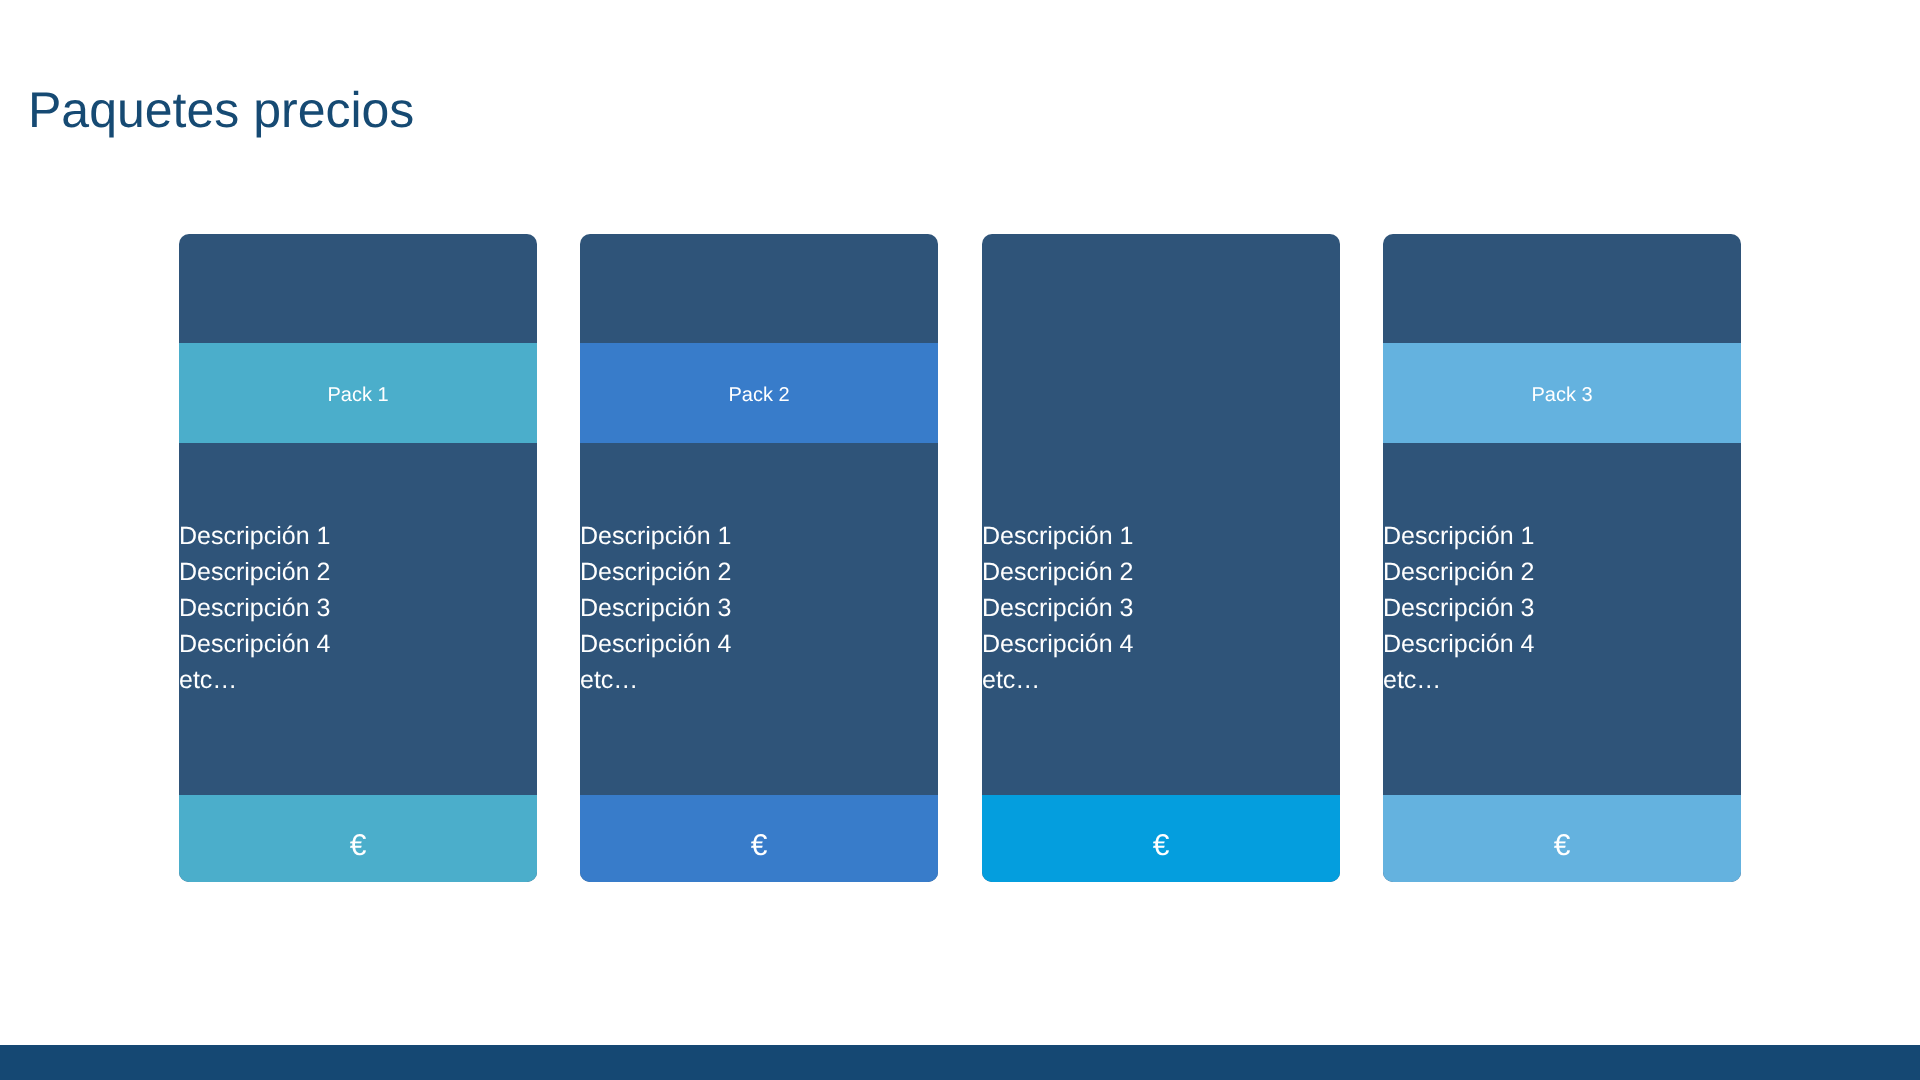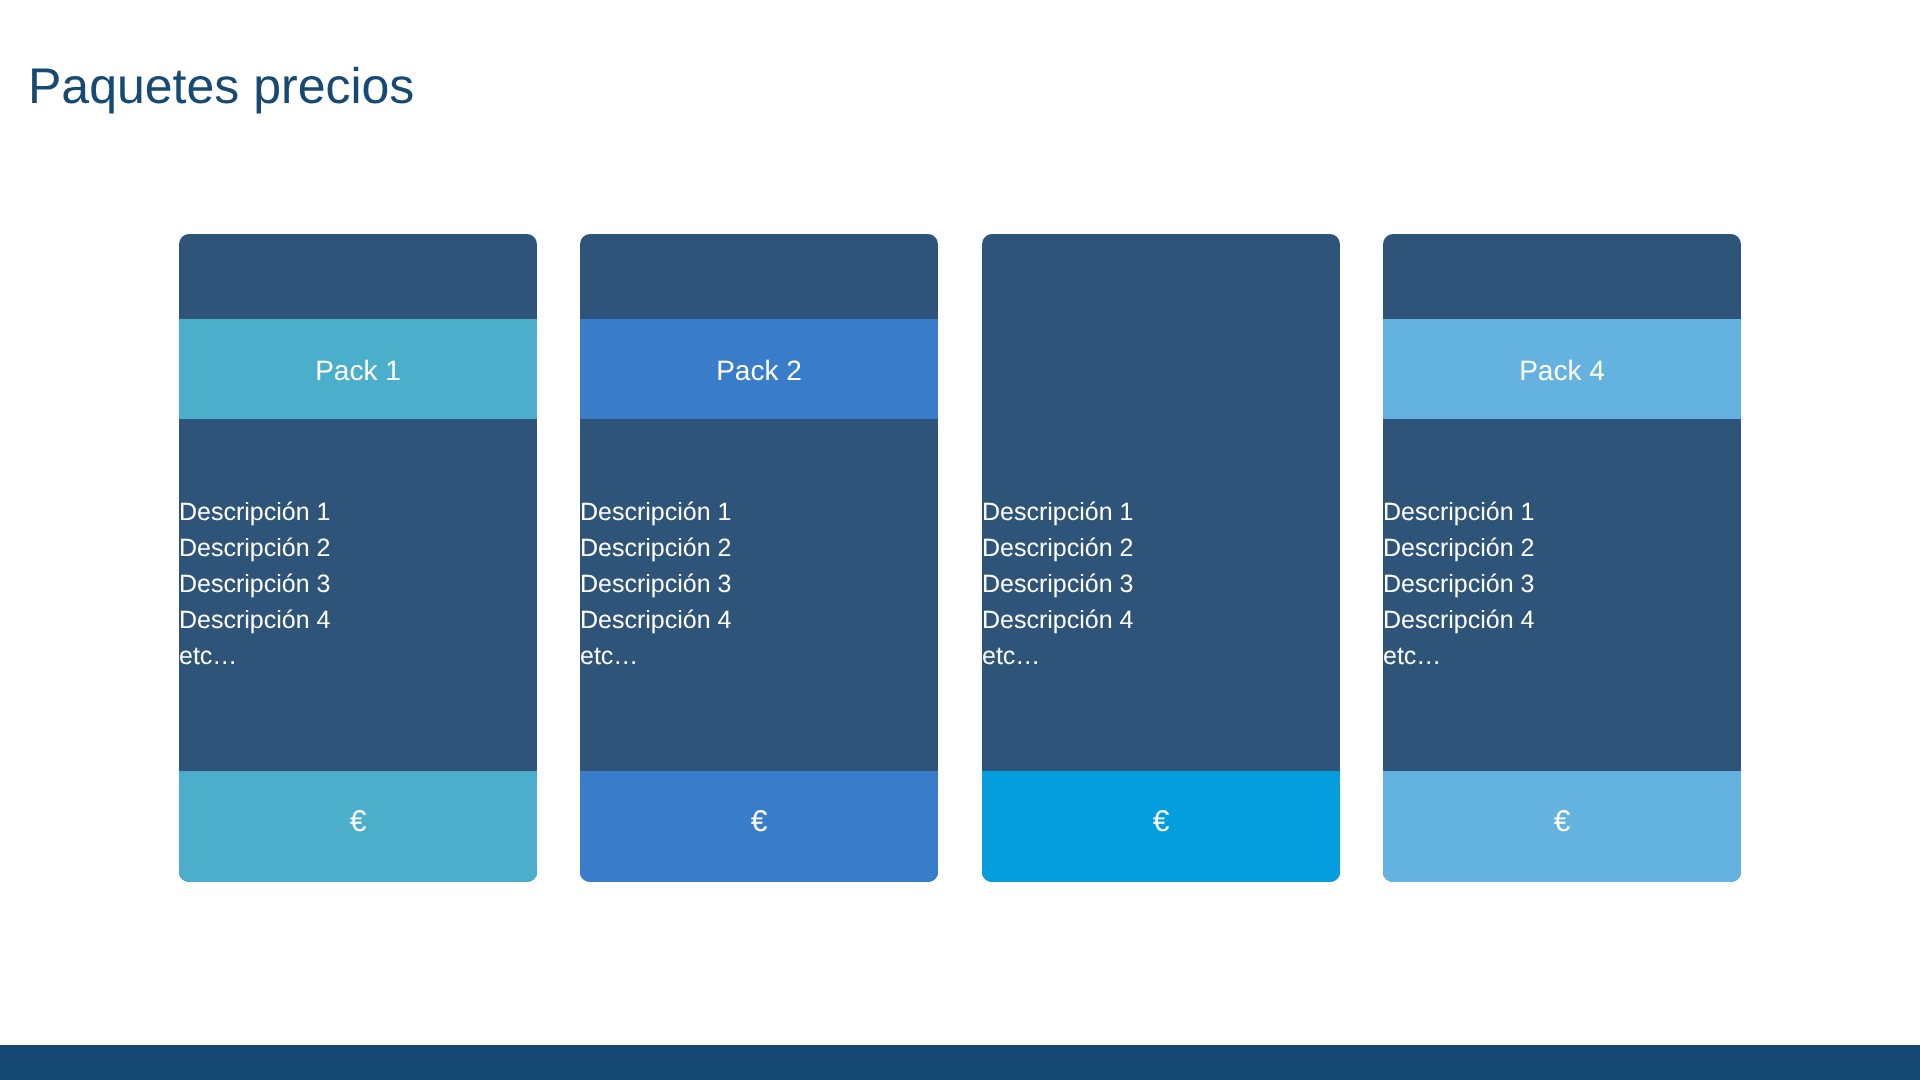--- a/index.html
+++ b/index.html
@@ -16,7 +16,7 @@
   .slide { position:absolute; left:0; top:0; width:1920px; height:1080px; background:#ffffff; }
 
   
-  .slide-title, .card-header, .card-body, .card-price { will-change:transform; }
+  .slide-title, .card-header, .card-body, .card-price { will-change:transform;margin-top:24px; }
 
   .slide-title {
     position:absolute;

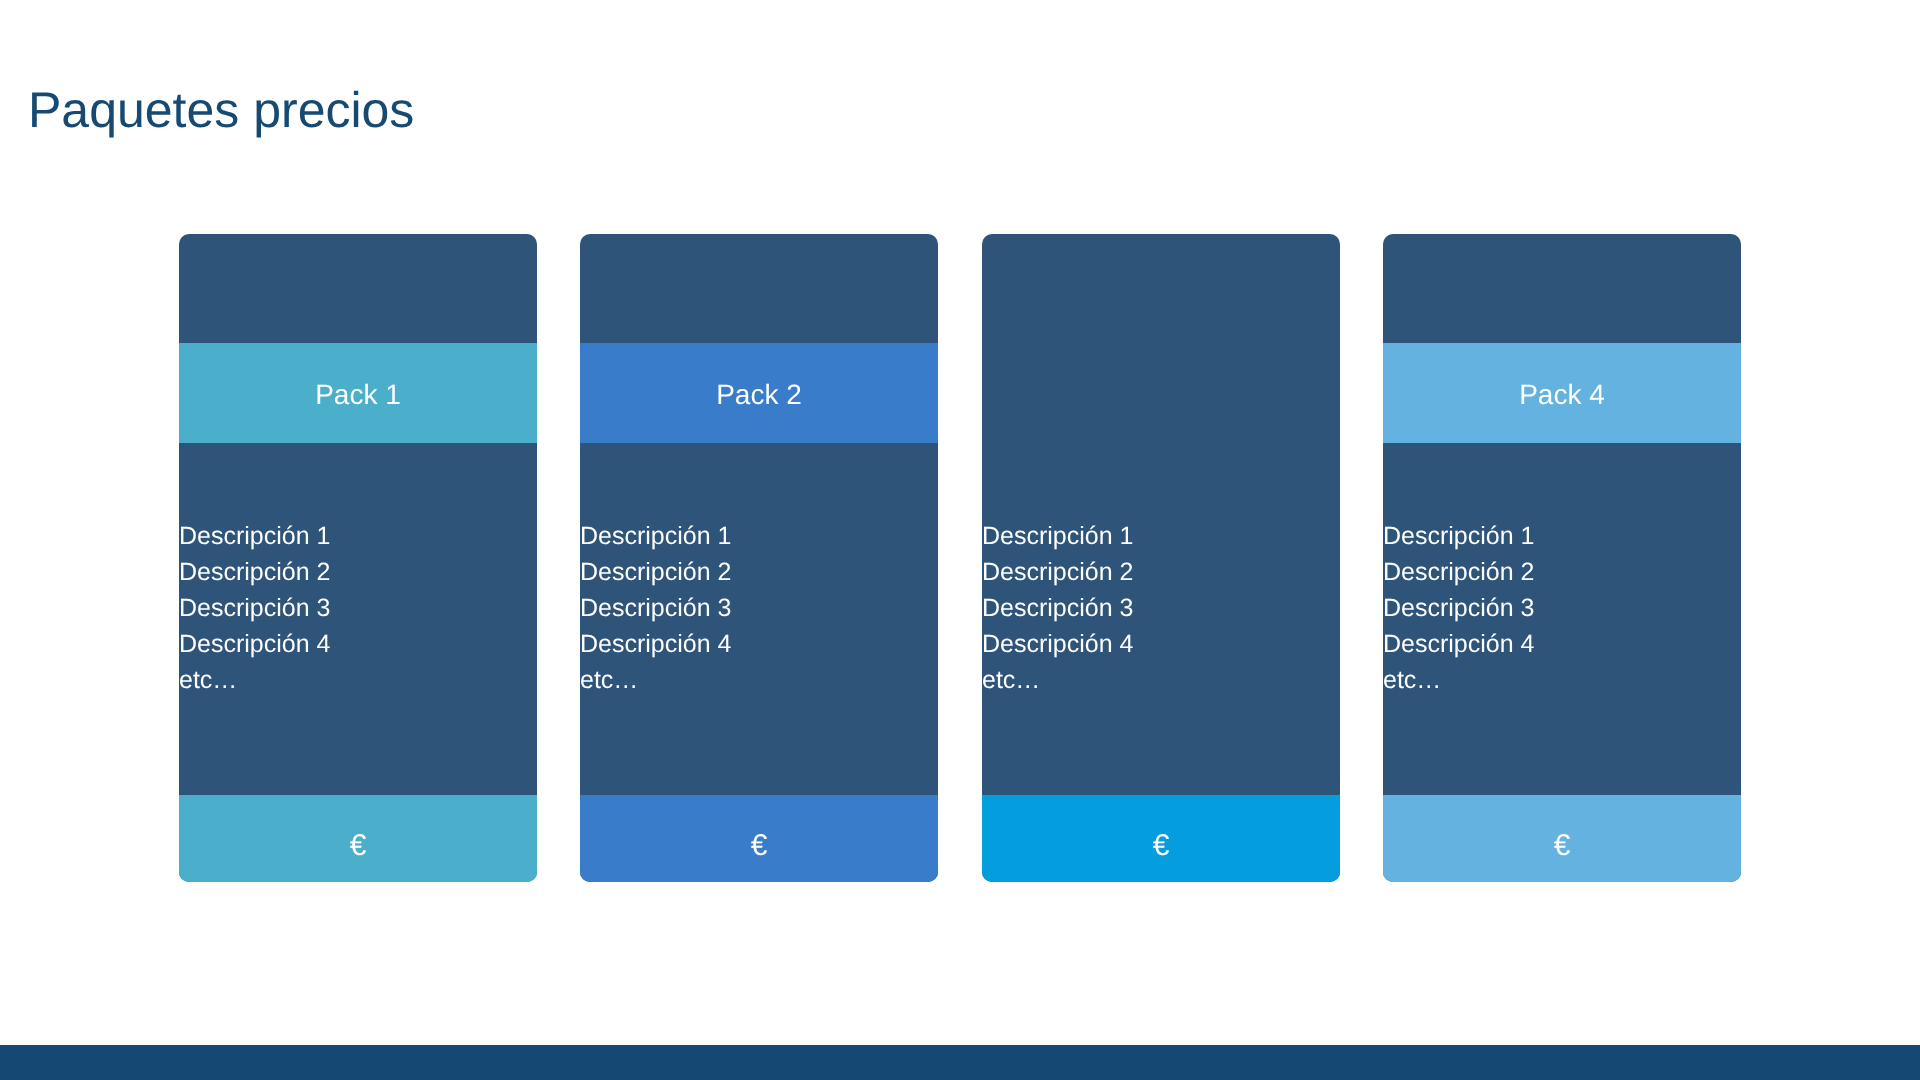--- a/index.html
+++ b/index.html
@@ -47,7 +47,7 @@
   .card-header {
     position:absolute; left:0; top:85px; width:358px; height:100px;
     display:flex; align-items:center; justify-content:center;
-    color:#ffffff; font-size:28px;
+    color:#ffffff; font-size:20px;
     padding-top:4px; box-sizing:border-box;
   }
 

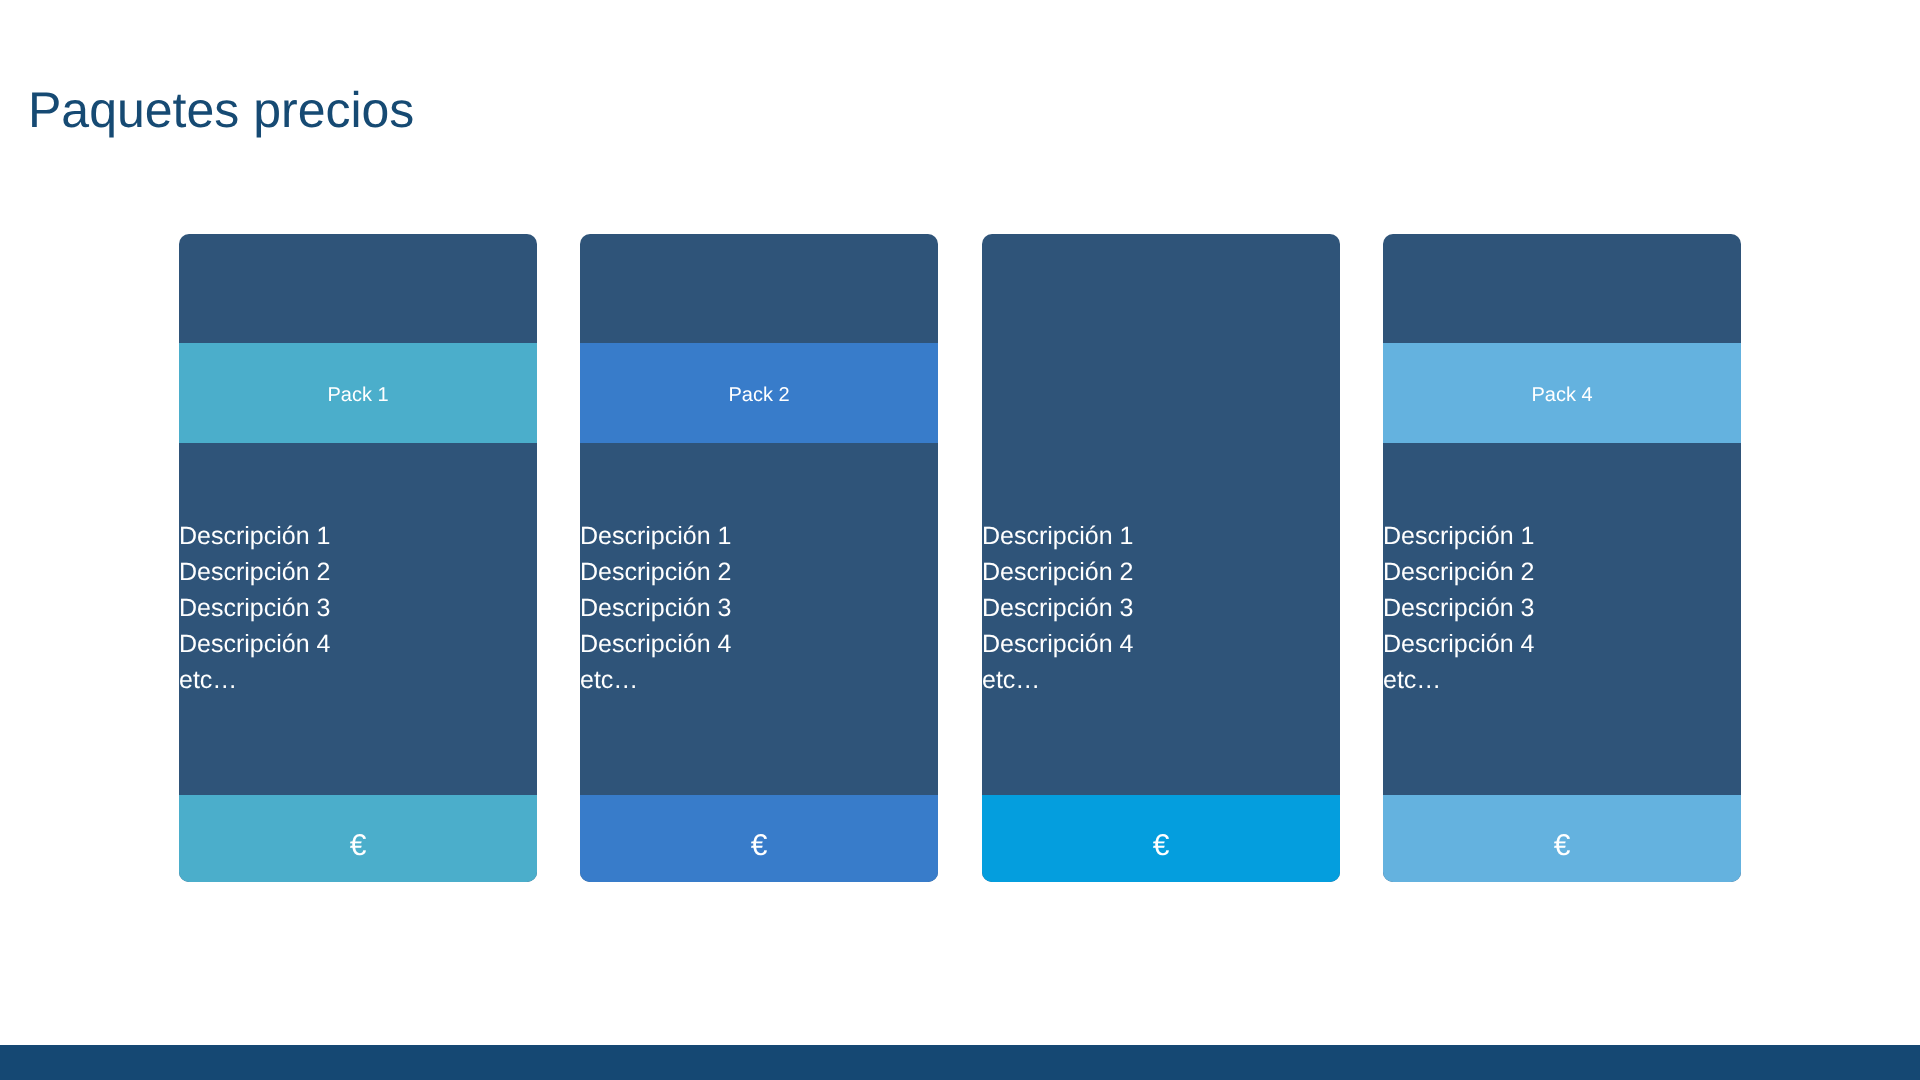--- a/index.html
+++ b/index.html
@@ -121,7 +121,7 @@
 
     <div class="card card-4">
       <div class="card-top"></div>
-      <div class="card-header" style="background: rgb(100, 178, 223);">Pack 4</div>
+      <div class="card-header" style="background: rgb(100, 178, 223);">Pack 3</div>
       <div class="card-body">
         <div class="feature">Descripción 1</div>
         <div class="feature">Descripción 2</div>

